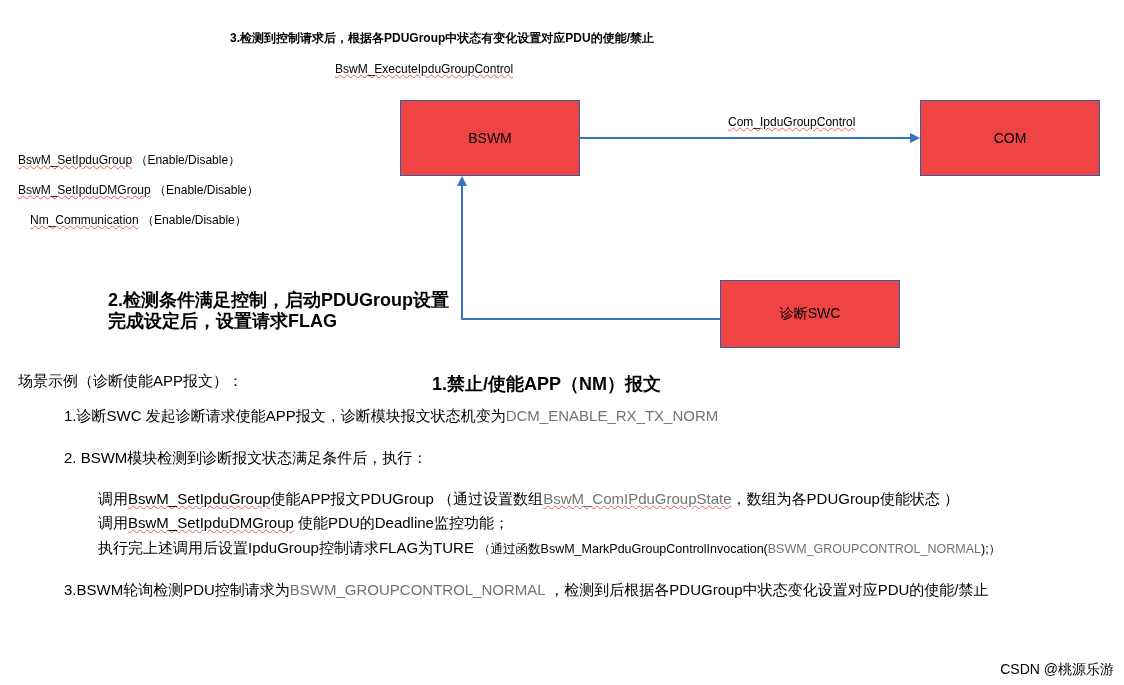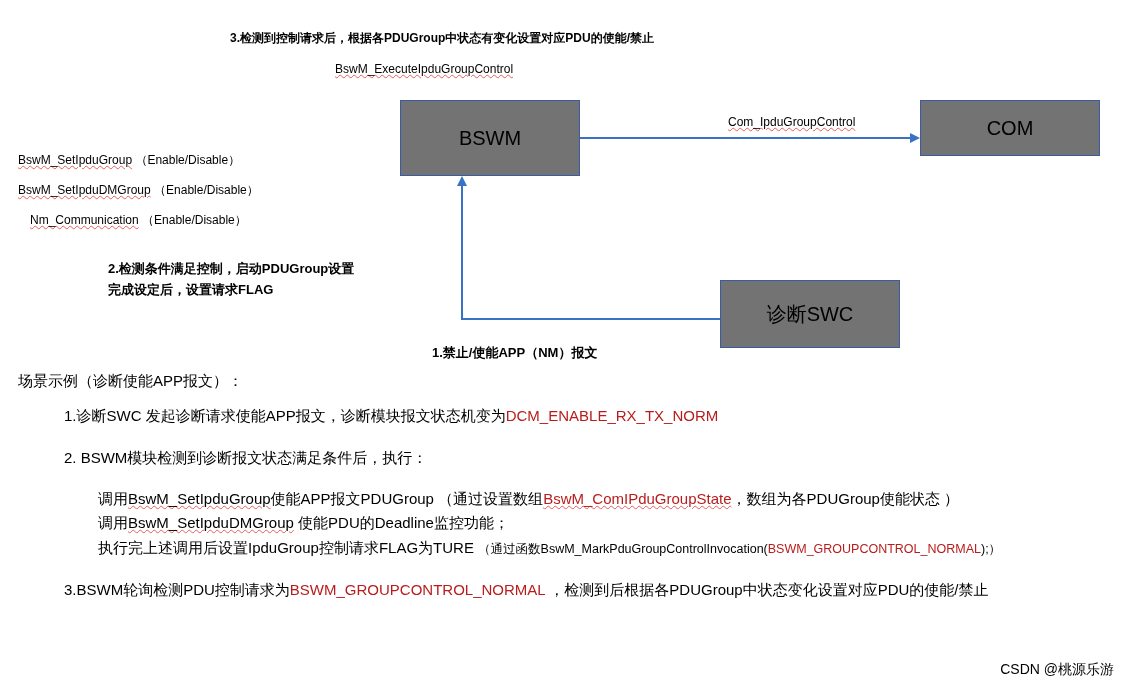--- a/index.html
+++ b/index.html
@@ -19,12 +19,12 @@
     }
     .node-box {
       position: absolute;
-      background: #737373;
+      background: #ef4444;
       border: 1px solid #3b5ba5;
       display: flex;
       align-items: center;
       justify-content: center;
-      font-size: 20px;
+      font-size: 14px;
     }
     .box-bswm { left: 400px; top: 100px; width: 180px; height: 76px; }
     .box-com  { left: 920px; top: 100px; width: 180px; height: 56px; }

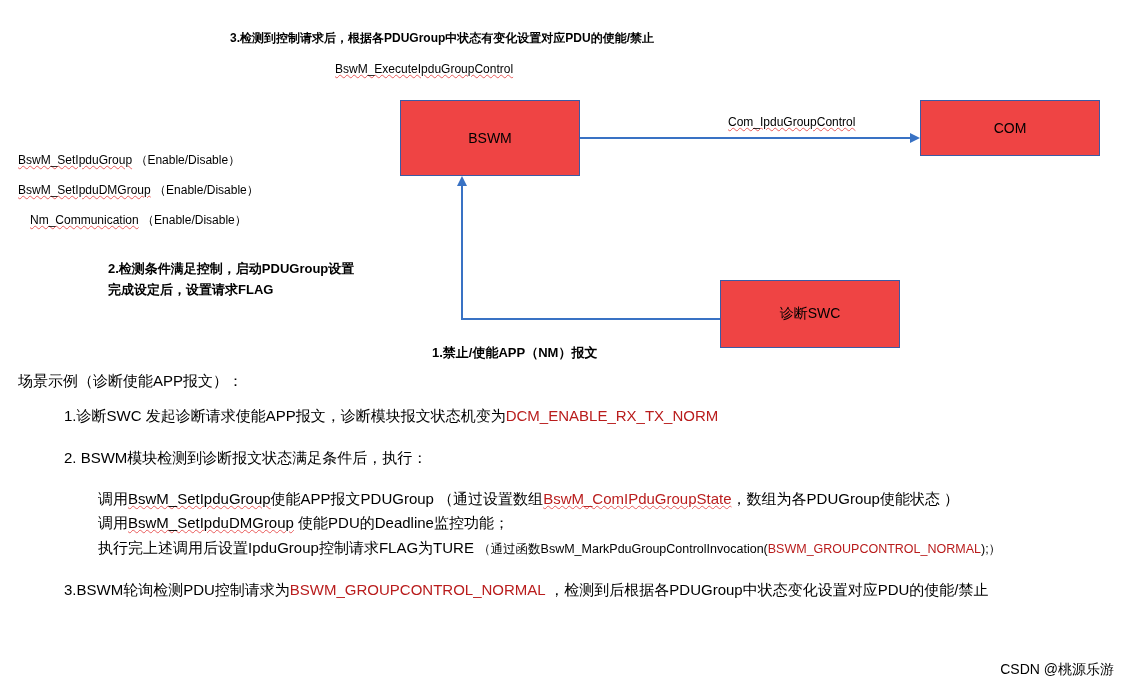--- a/index.html
+++ b/index.html
@@ -27,7 +27,7 @@
       font-size: 14px;
     }
     .box-bswm { left: 400px; top: 100px; width: 180px; height: 76px; }
-    .box-com  { left: 920px; top: 100px; width: 180px; height: 56px; }
+    .box-com  { left: 920px; top: 100px; width: 180px; height: 76px; }
     .box-swc  { left: 720px; top: 280px; width: 180px; height: 68px; }
     .lbl {
       position: absolute;

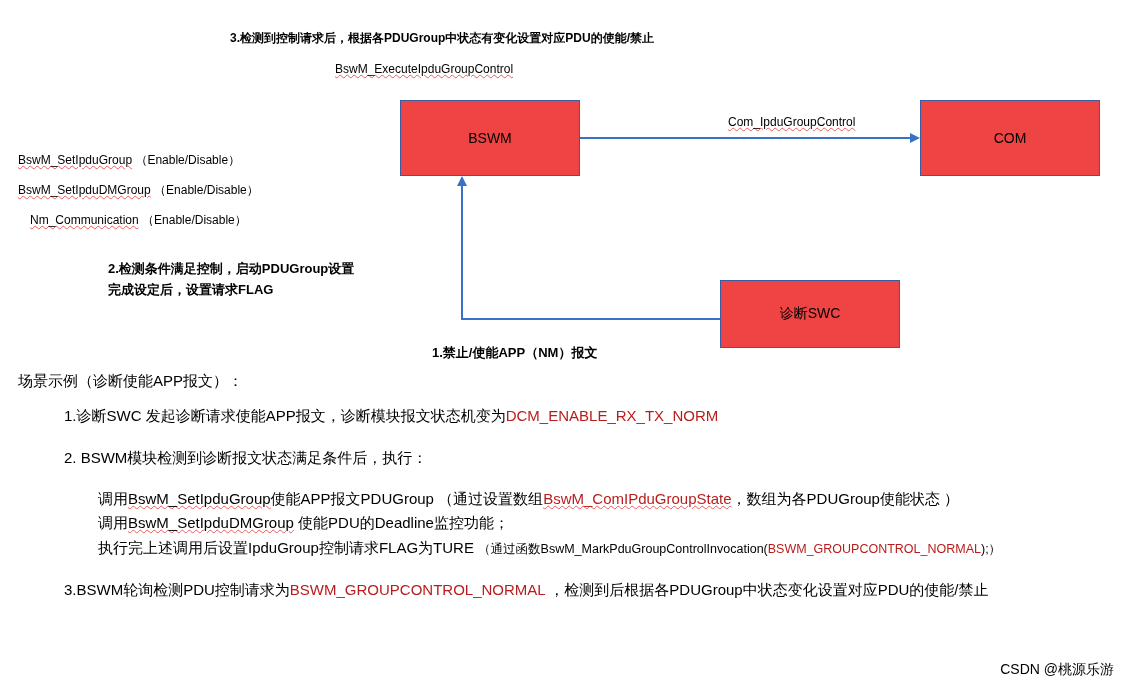--- a/index.html
+++ b/index.html
@@ -34,7 +34,7 @@
       white-space: nowrap;
       font-size: 12px;
     }
-    .lbl.small { font-size: 13px; }
+    .lbl.small { font-size: 18px; margin-top: 28px; }
     .squiggle {
       text-decoration: underline wavy rgba(220,0,0,0.6);
       text-decoration-thickness: 1px;

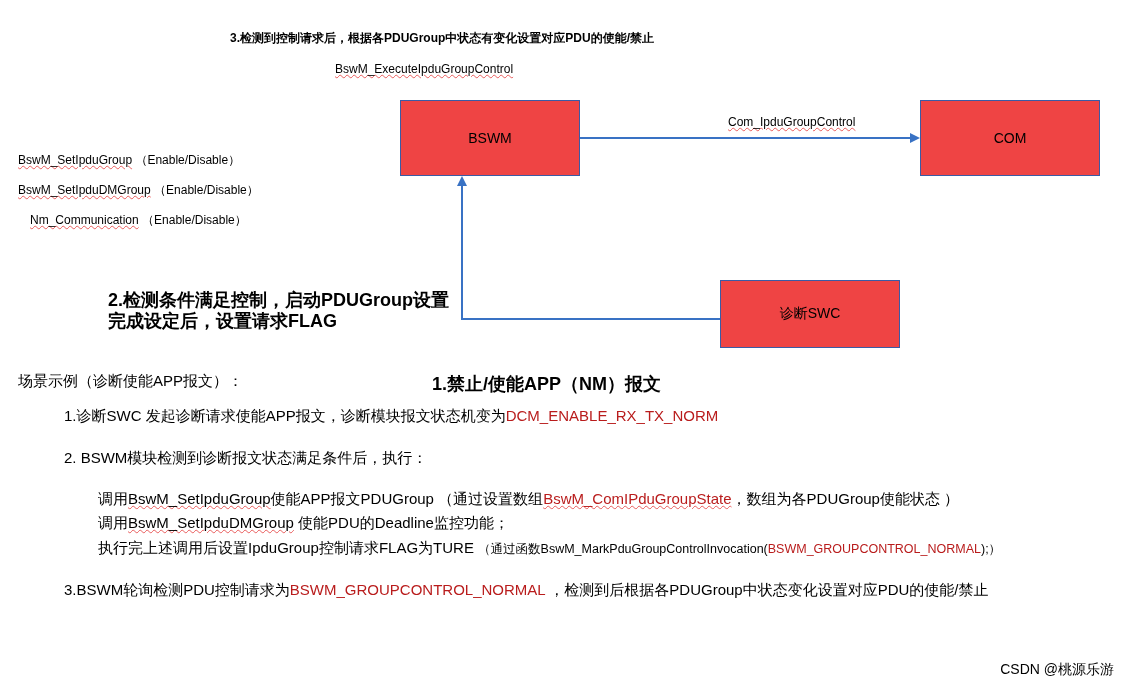--- a/index.html
+++ b/index.html
@@ -71,7 +71,7 @@
     .scenario li { margin-bottom: 20px; }
     .sub-lines { padding-left: 34px; }
     .sub-lines div { margin-bottom: 2px; }
-    .red { color: #b91c1c; }
+    .red { color: #737373; }
     .paren-small { font-size: 12.5px; margin-top: 39px; }
     .watermark {
       position: absolute;

